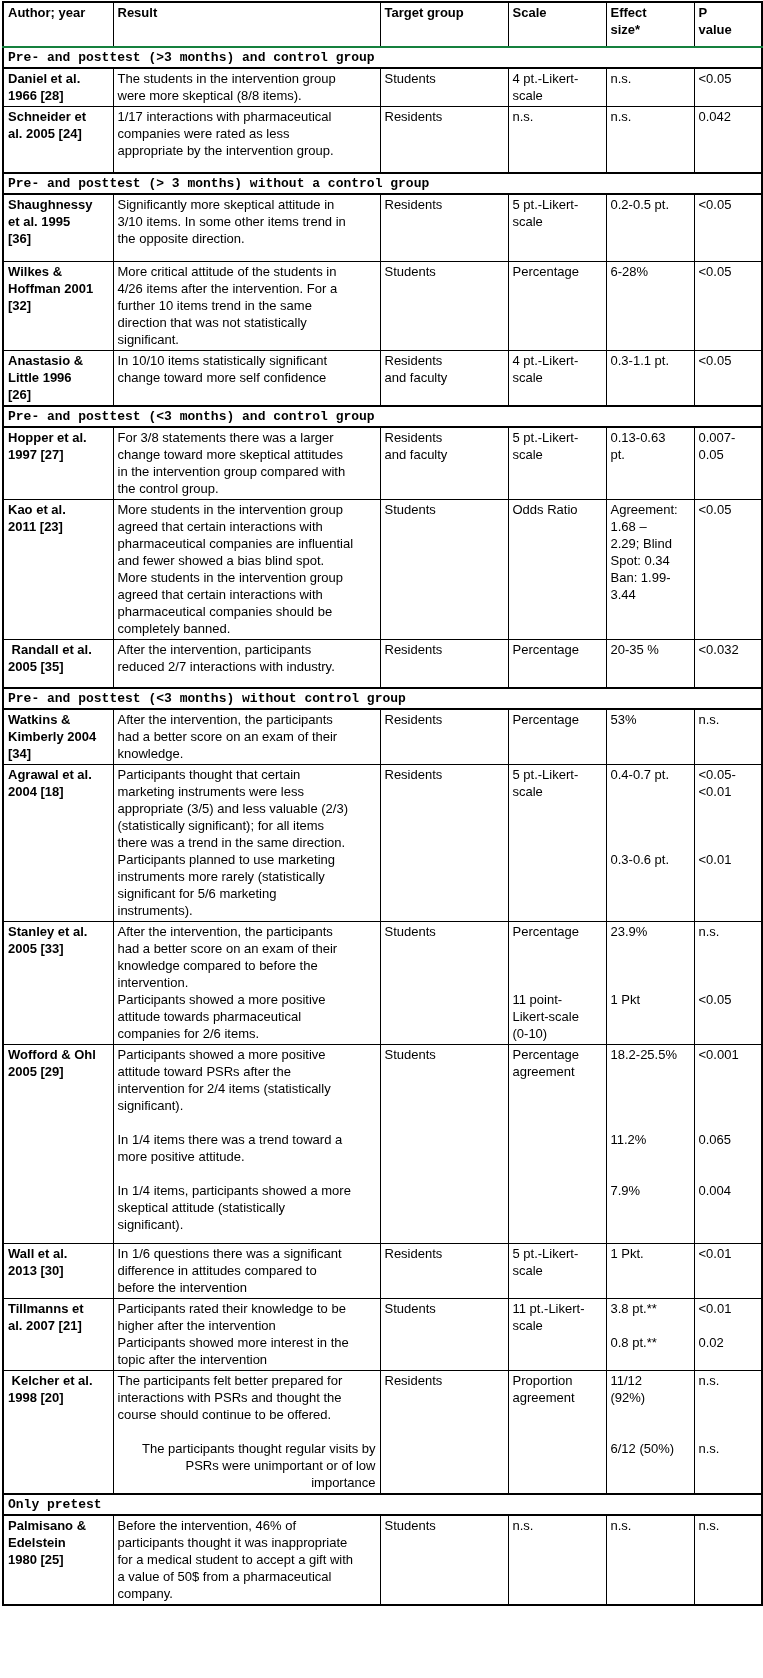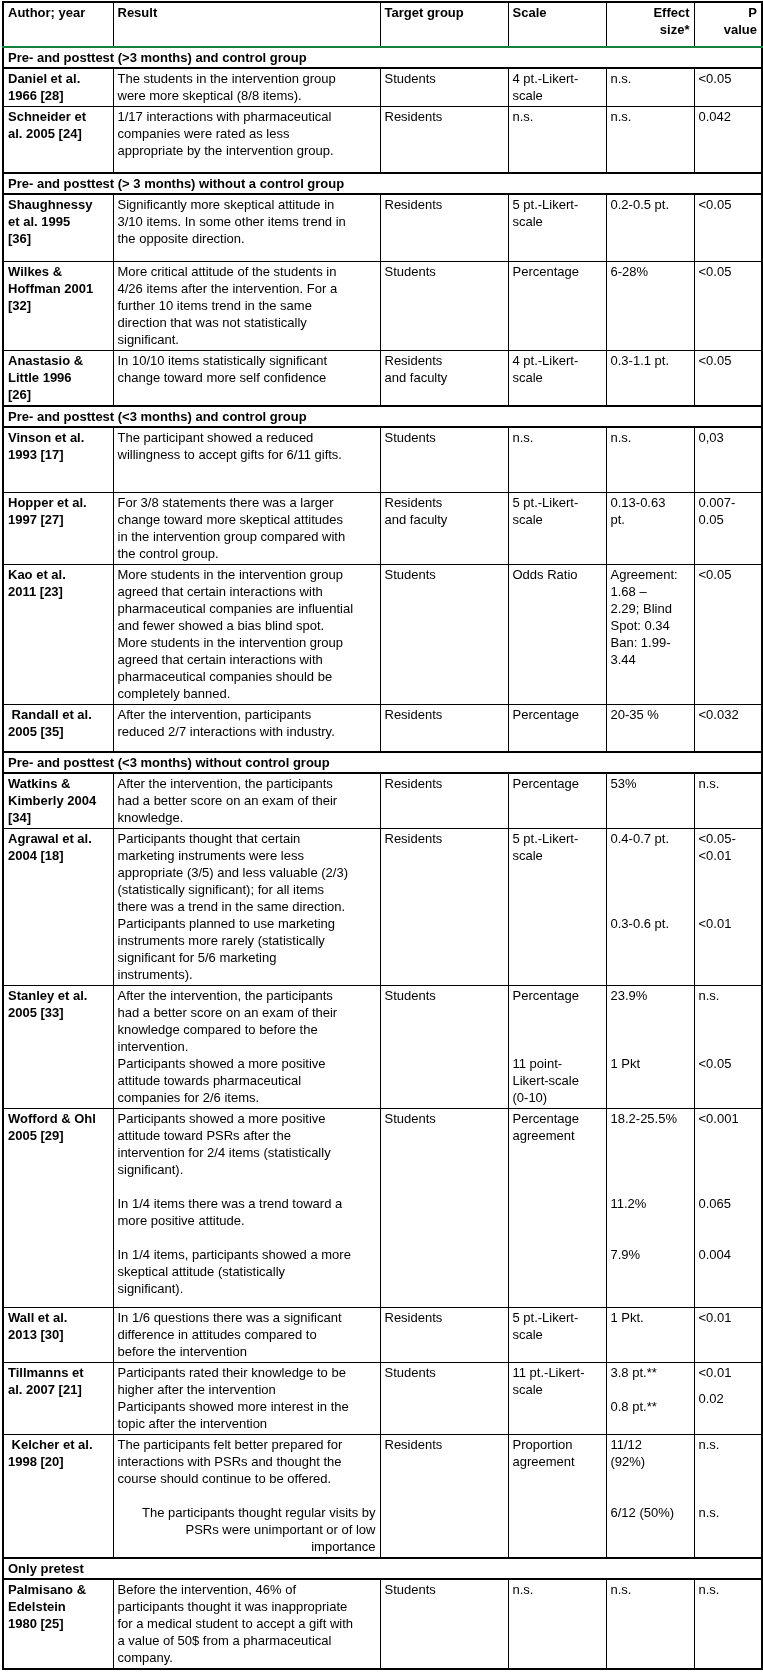--- a/index.html
+++ b/index.html
@@ -45,7 +45,7 @@
     height: 40px;
     border-bottom: 2px solid #15803d;
   }
-  thead th.center { text-align: right; }
+  thead th.center { text-align: left; }
   tr.section-row { height: 20px; }
   td.section-title {
     font-weight: bold;

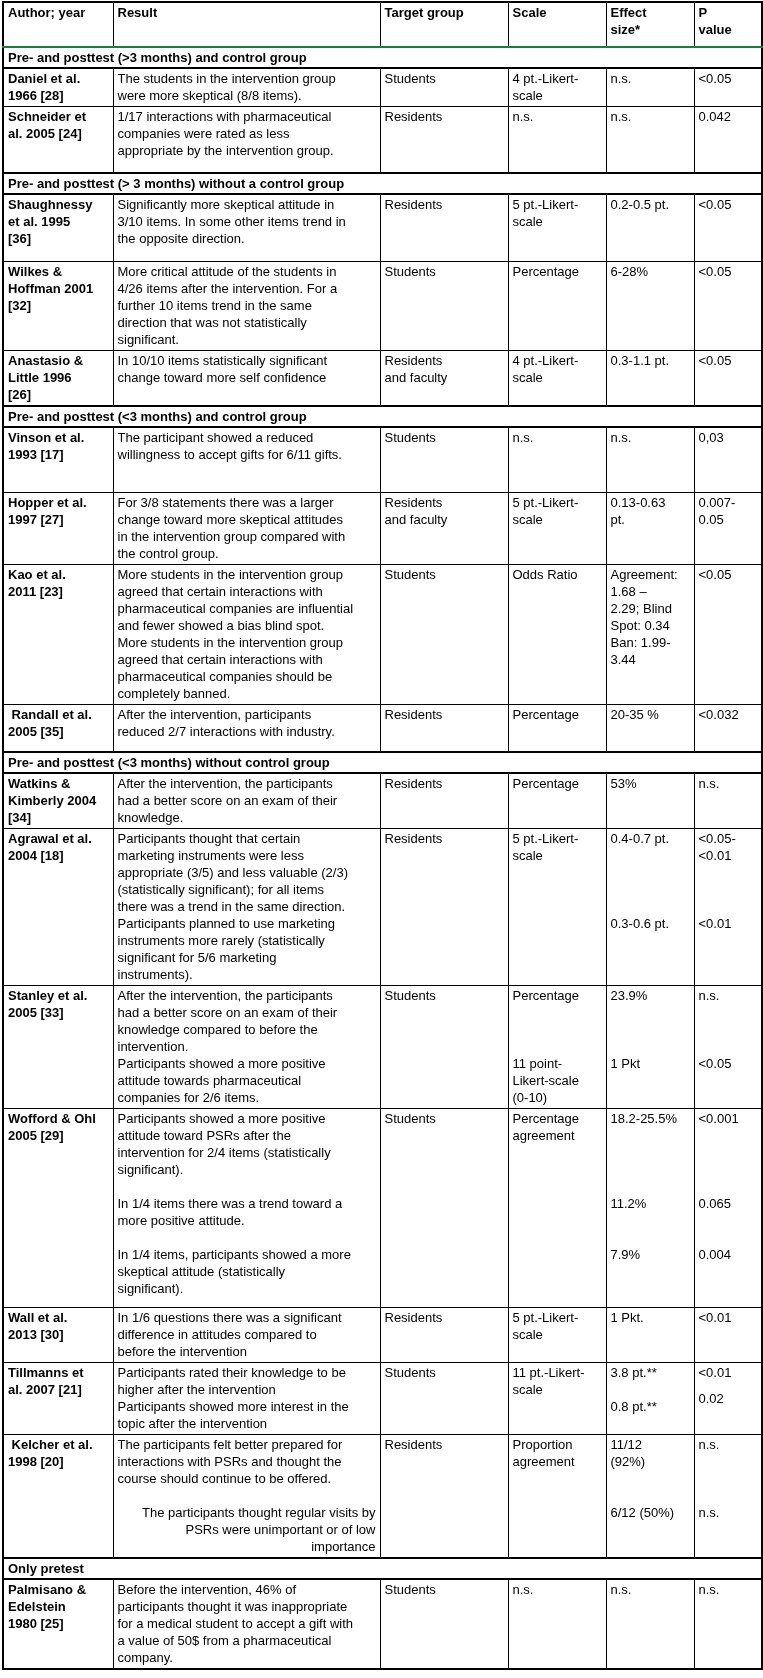--- a/index.html
+++ b/index.html
@@ -52,6 +52,7 @@
     border-top: 2px solid #000000;
     border-bottom: 2px solid #000000;
     padding: 1px 4px;
+    font-family: Liberation Mono, monospace;
   }
   td.col-author { font-weight: bold; }
   .seg { margin: 0; }

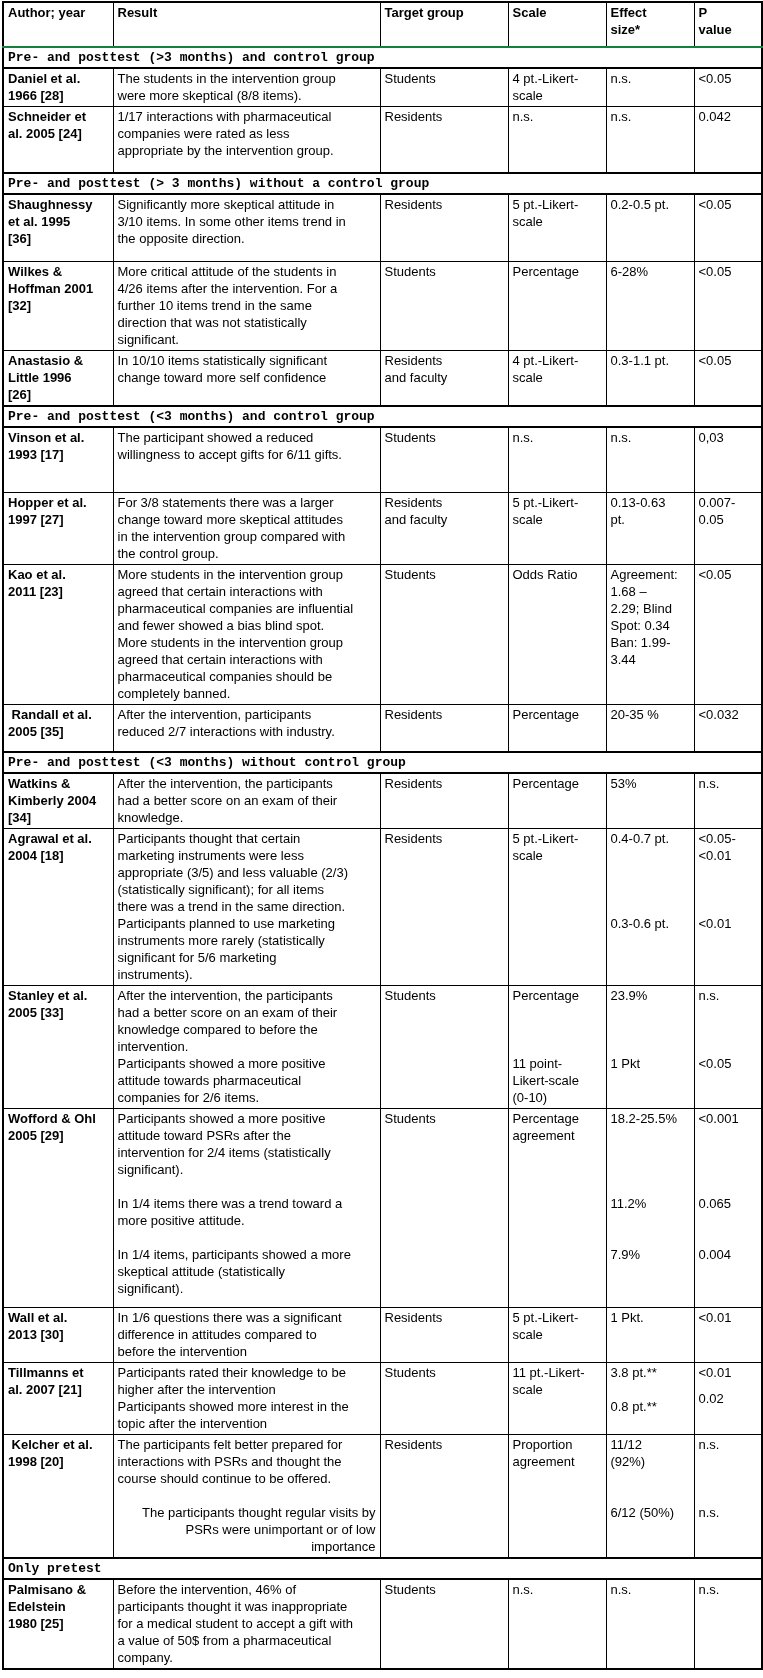--- a/index.html
+++ b/index.html
@@ -154,16 +154,6 @@
         <tr class="section-row">
           <td colspan="6" class="section-title">Pre- and posttest (&lt;3 months) and control group</td>
         </tr>
-        <tr style="height: 65px;">
-          <td class="col-author"><div class="seg">Vinson et al.
-1993 [17]</div></td>
-          <td class="col-result"><div class="seg">The participant showed a reduced
-willingness to accept gifts for 6/11 gifts.</div></td>
-          <td class="col-target"><div class="seg">Students</div></td>
-          <td class="col-scale"><div class="seg">n.s.</div></td>
-          <td class="col-effect"><div class="seg">n.s.</div></td>
-          <td class="col-p"><div class="seg">0,03</div></td>
-        </tr>
         <tr style="height: 64px;">
           <td class="col-author"><div class="seg">Hopper et al.
 1997 [27]</div></td>

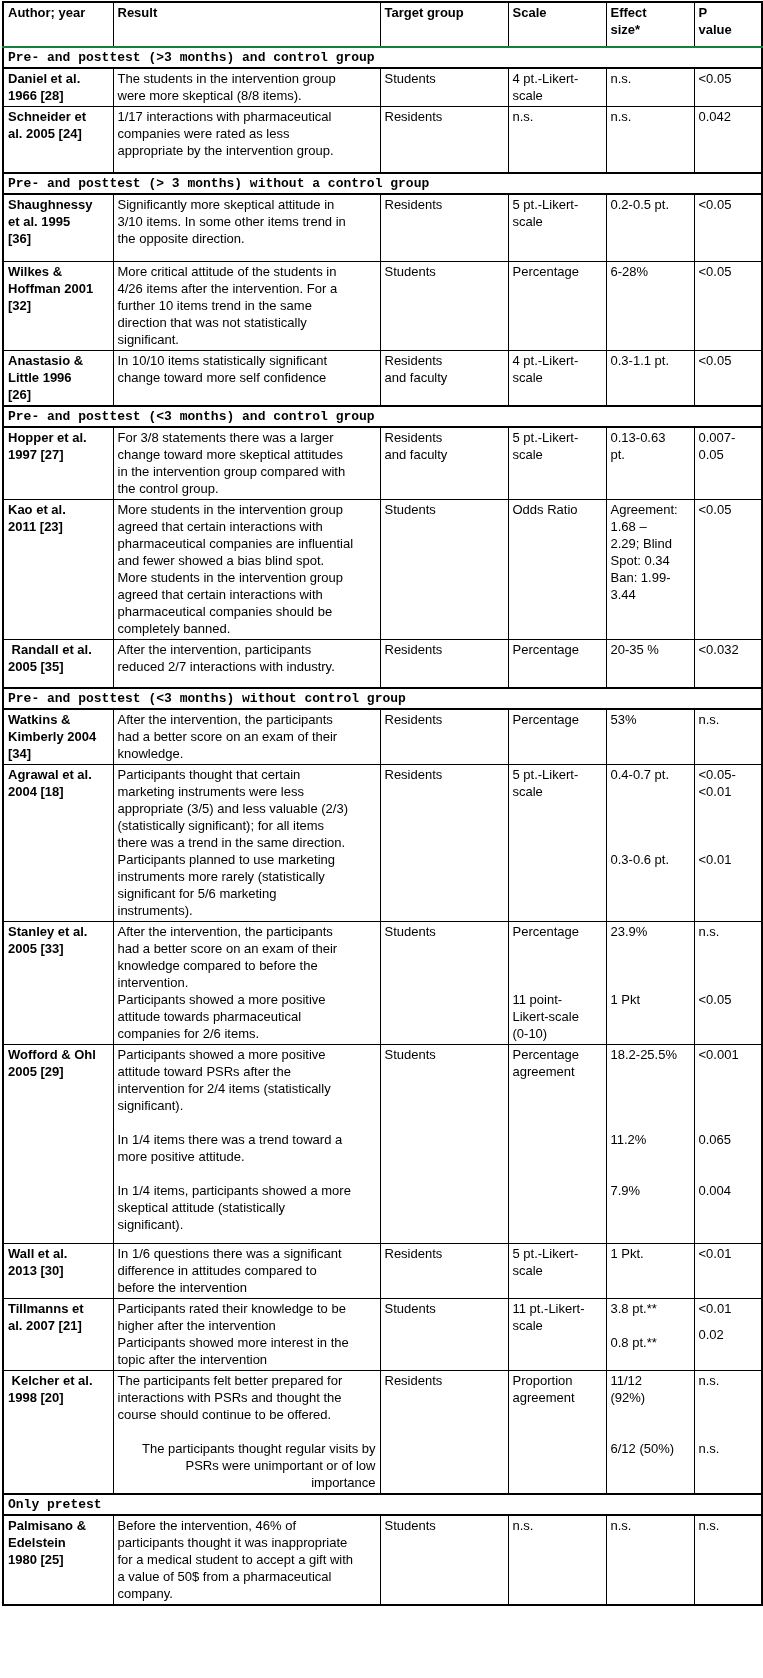--- a/index.html
+++ b/index.html
@@ -291,7 +291,7 @@
           <td class="col-scale"><div class="seg">11 pt.-Likert-
 scale</div></td>
           <td class="col-effect"><div class="seg">3.8 pt.**</div><div class="seg" style="margin-top: 17px;">0.8 pt.**</div></td>
-          <td class="col-p"><div class="seg">&lt;0.01</div><div class="seg" style="margin-top: 9px;">0.02</div></td>
+          <td class="col-p"><div class="seg">&lt;0.01</div><div class="seg" style="margin-top: 17px;">0.02</div></td>
         </tr>
         <tr style="height: 119px;">
           <td class="col-author"><div class="seg">&nbsp;Kelcher et al.

